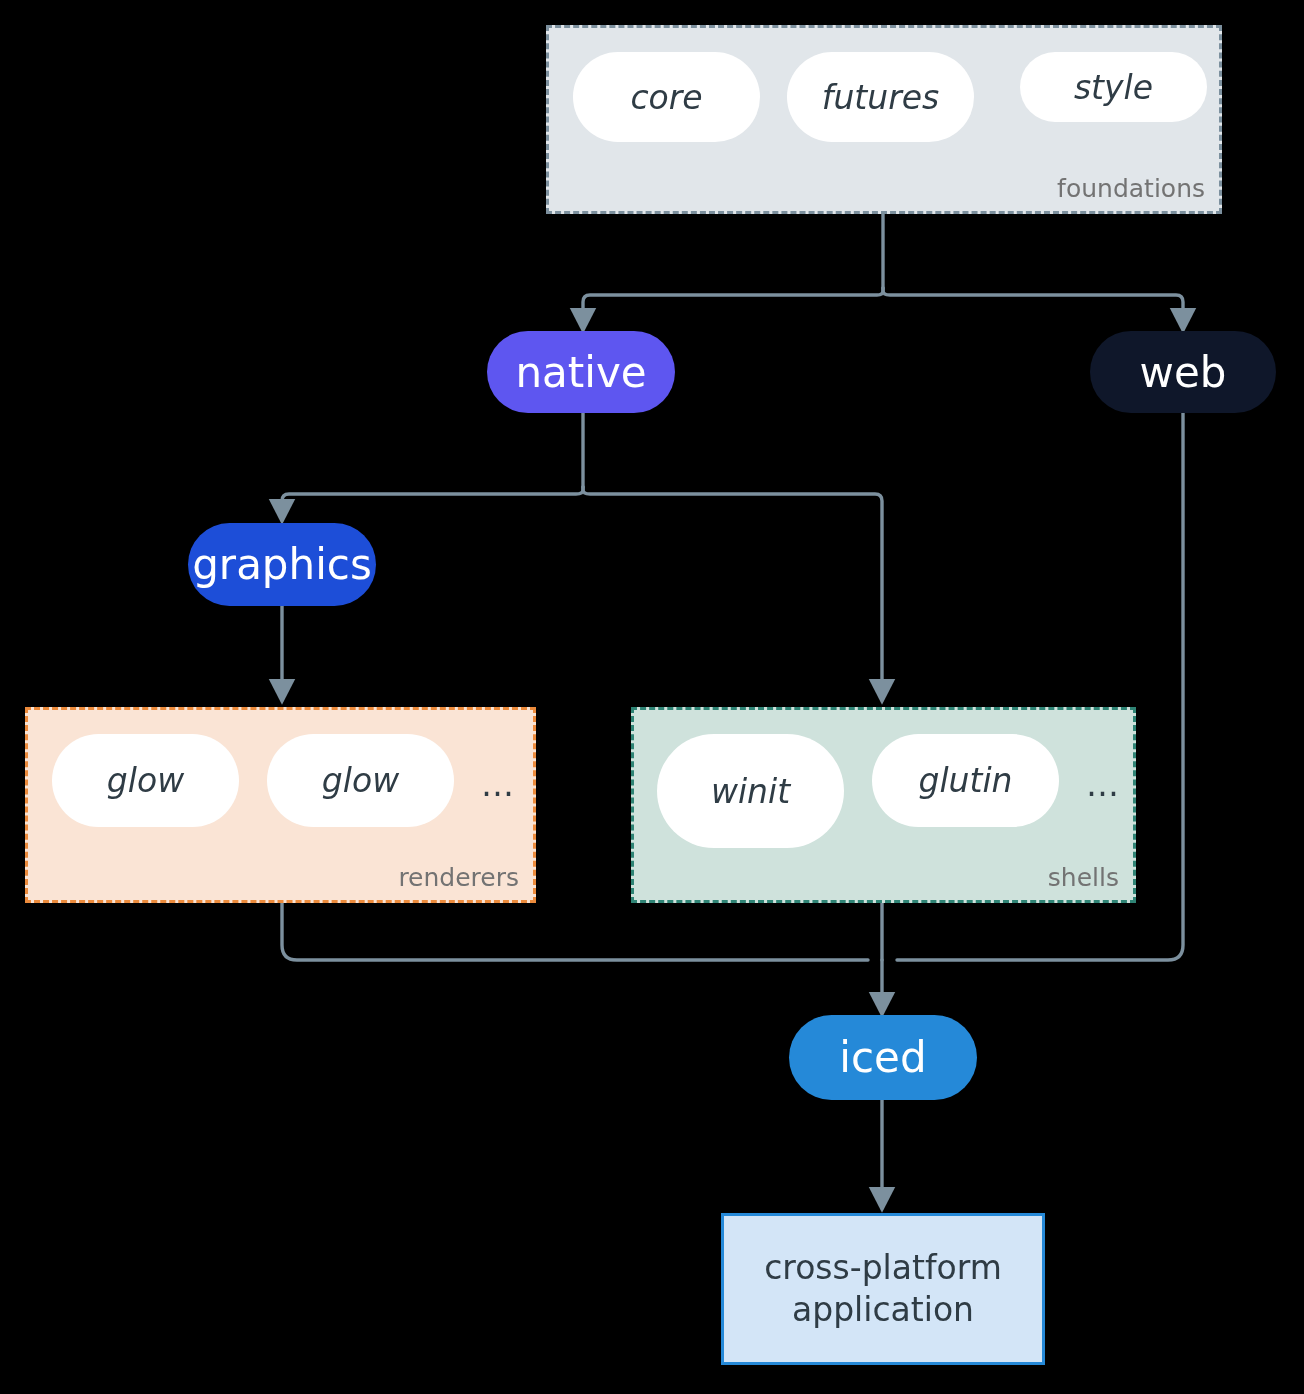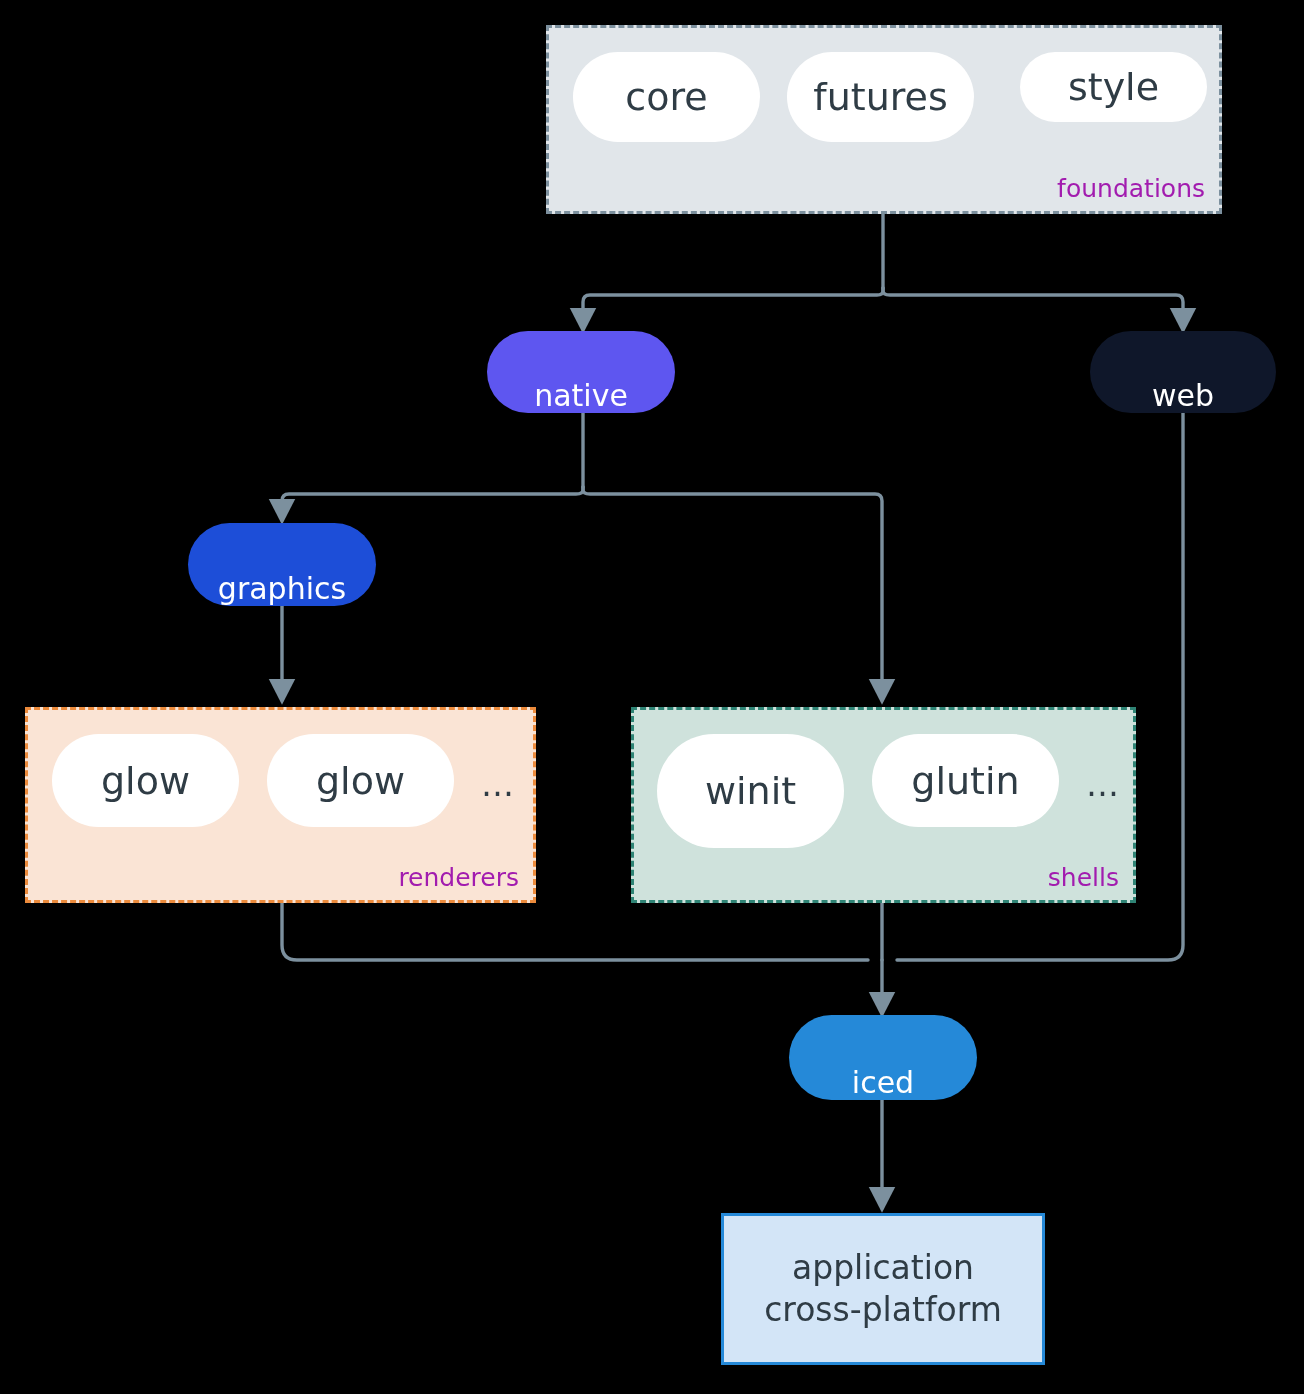--- a/index.html
+++ b/index.html
@@ -46,8 +46,9 @@
     align-items: center;
     justify-content: center;
     border-radius: 999px;
-    font-size: 38px;
+    font-size: 33px;
     white-space: nowrap;
+    font-style: italic;
   }
   .pill-white {
     background: #ffffff;

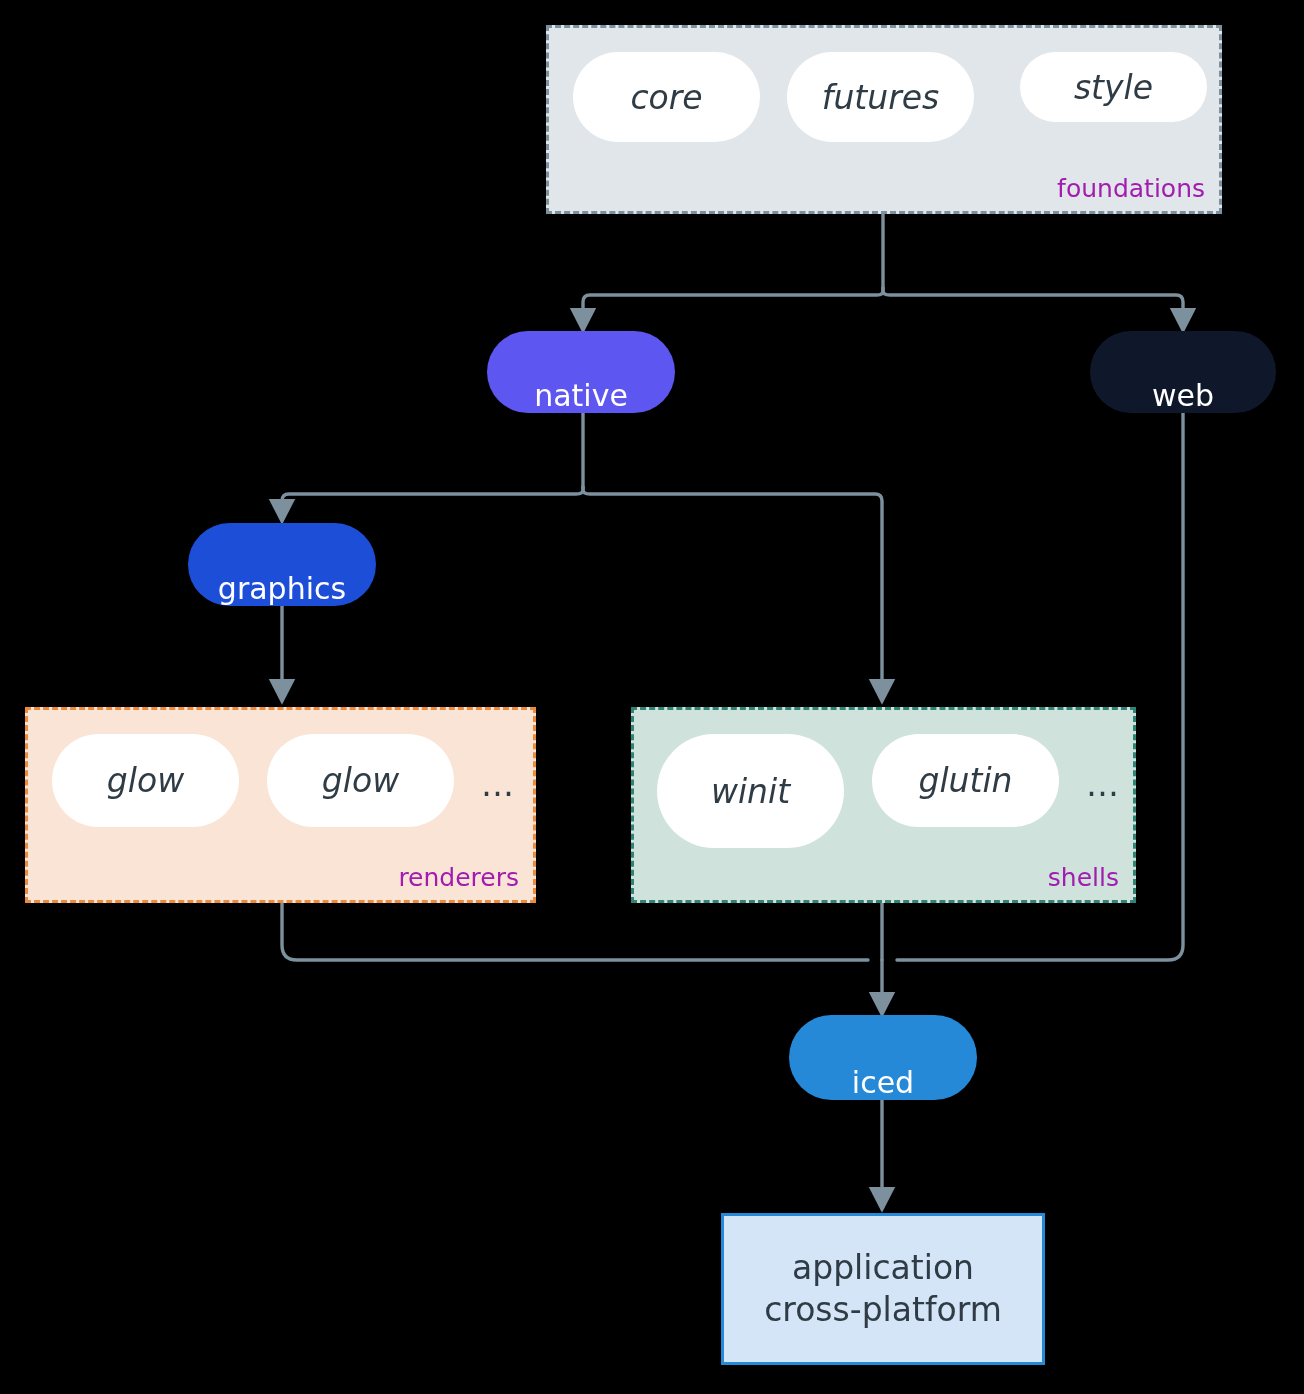--- a/index.html
+++ b/index.html
@@ -36,7 +36,7 @@
     right: 14px;
     bottom: 8px;
     font-size: 25px;
-    color: #a21caf;
+    color: #737373;
     white-space: nowrap;
   }
   .pill {

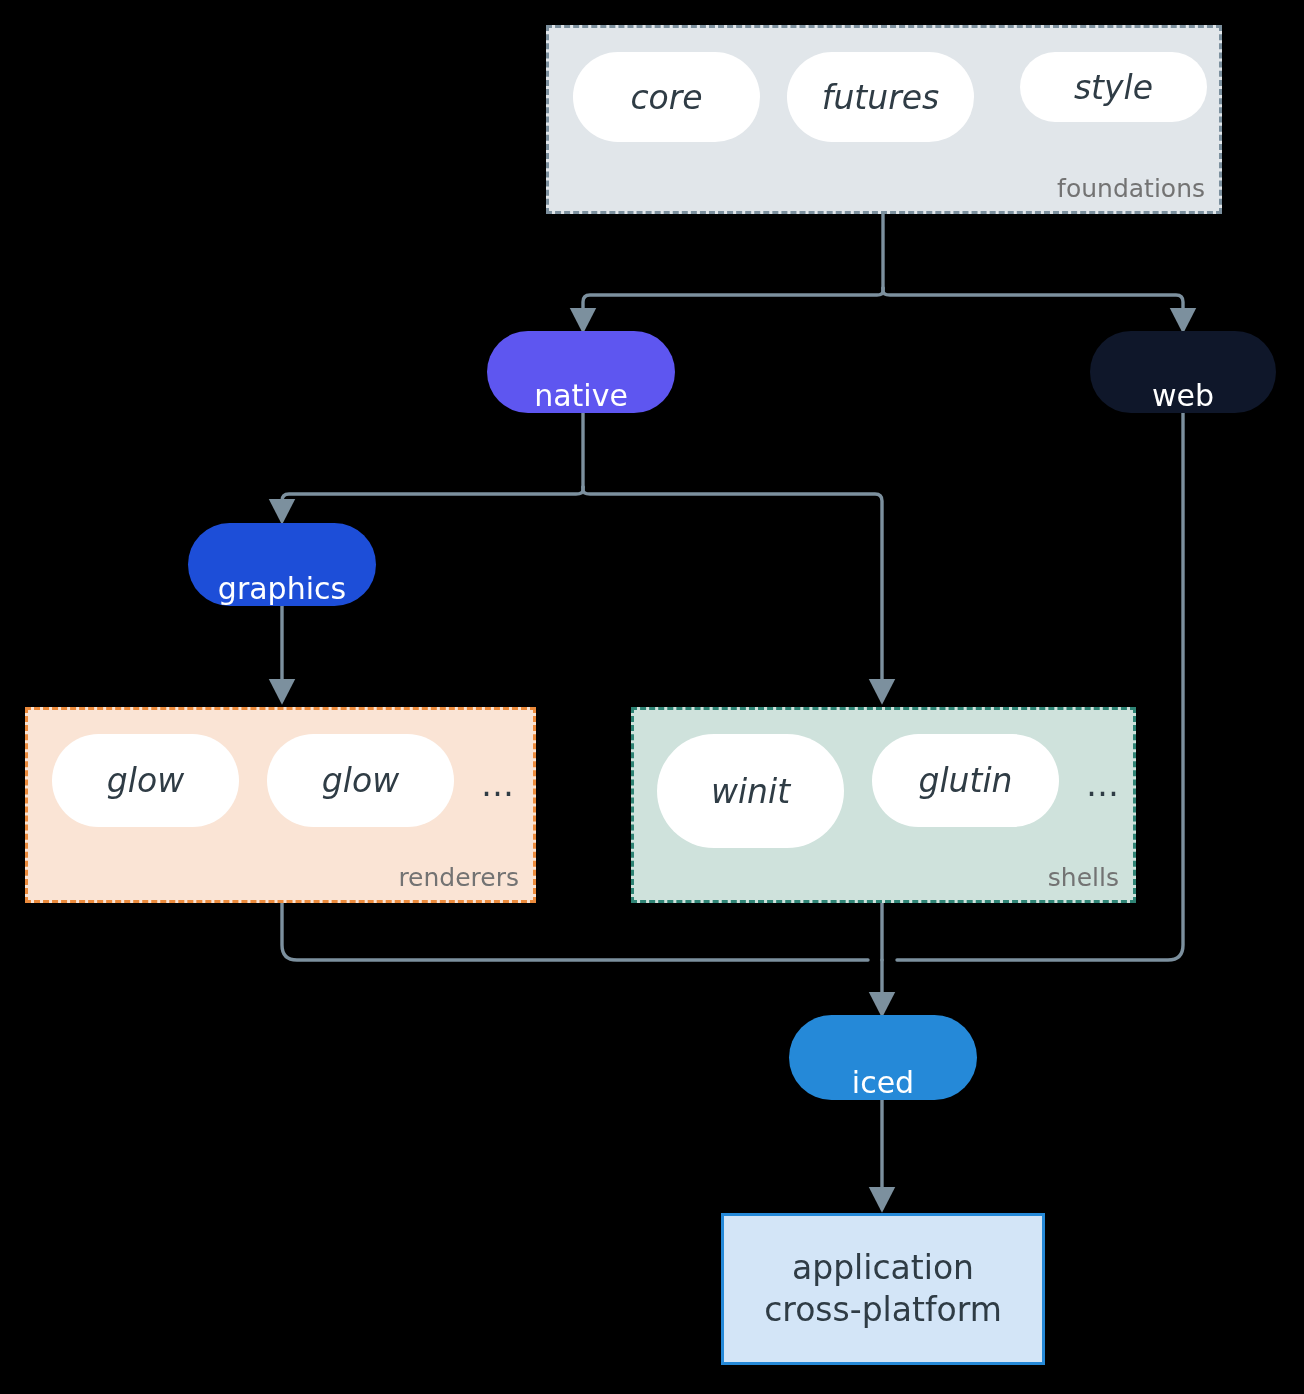--- a/index.html
+++ b/index.html
@@ -58,10 +58,10 @@
     position: absolute;
     box-sizing: border-box;
     display: flex;
-    align-items: flex-end;
+    align-items: center;
     justify-content: center;
     border-radius: 999px;
-    font-size: 30px;
+    font-size: 42px;
     color: #ffffff;
     white-space: nowrap;
   }

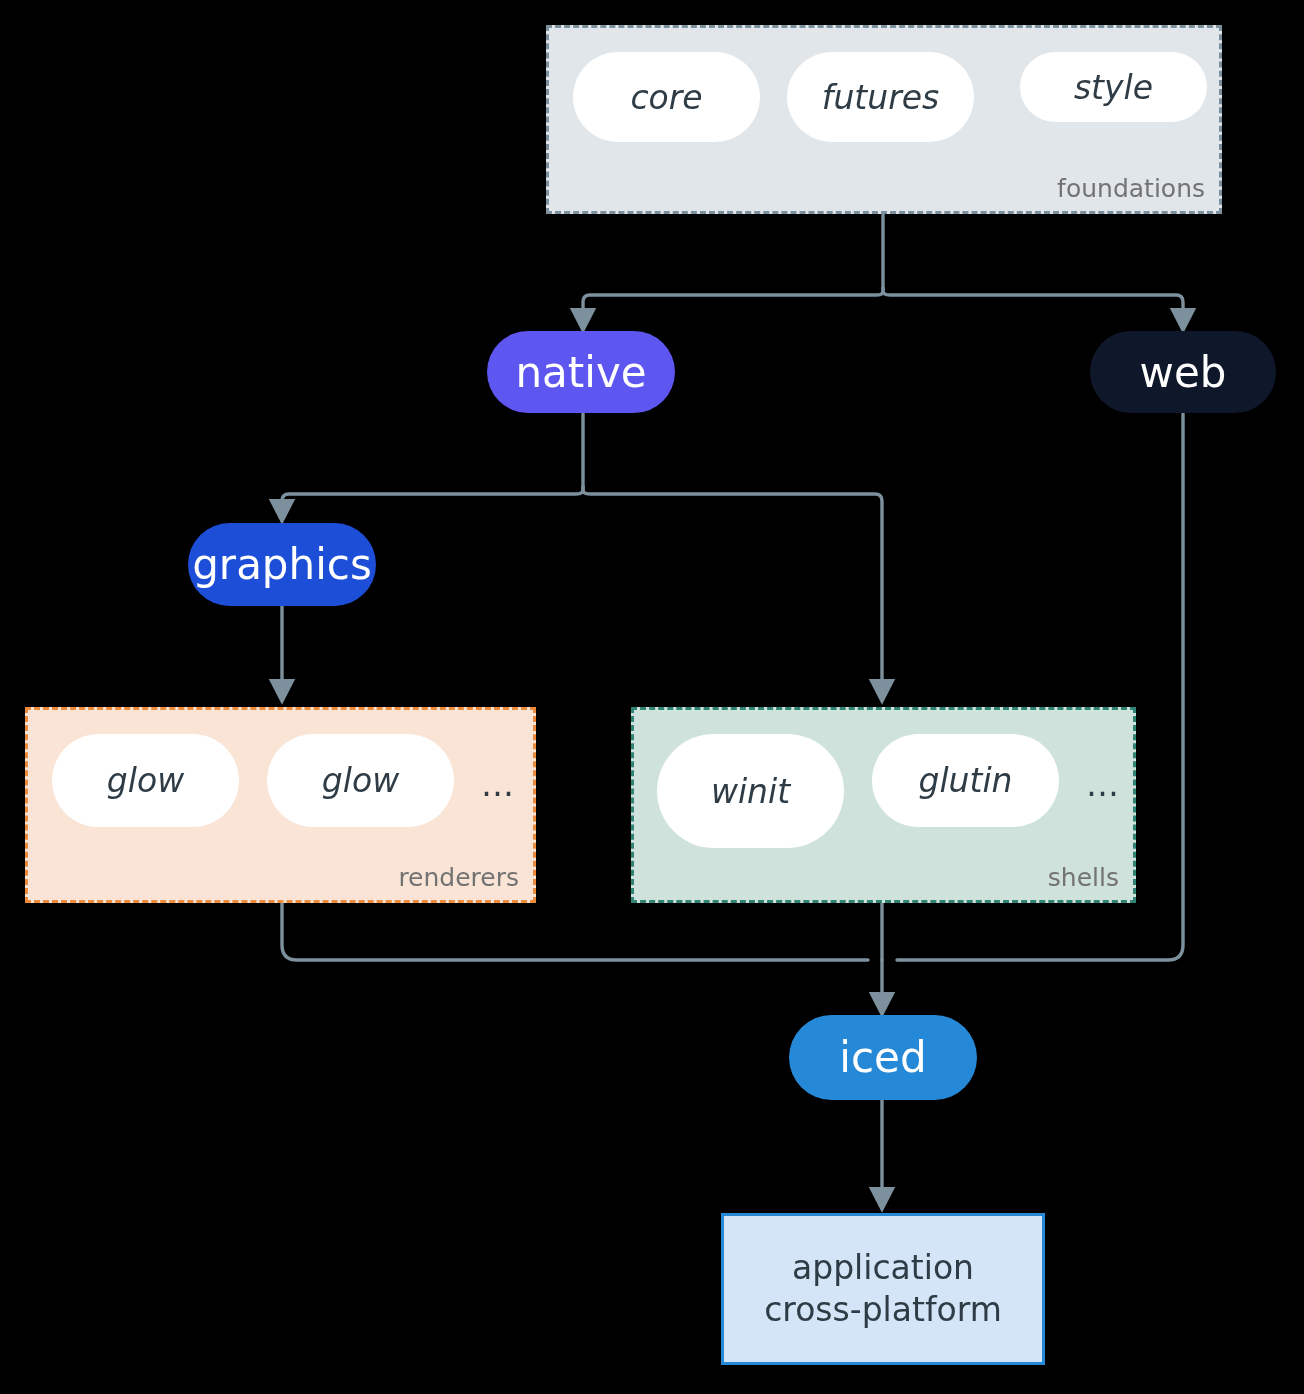--- a/index.html
+++ b/index.html
@@ -175,8 +175,8 @@
 
   <div class="box" style="left:721px; top:1213px; width:324px; height:152px; background:#d3e5f7; border-color:#2589d8; color:#2f3c45;">
     <div>
+      <div>cross-platform</div>
       <div>application</div>
-      <div>cross-platform</div>
     </div>
   </div>
 

